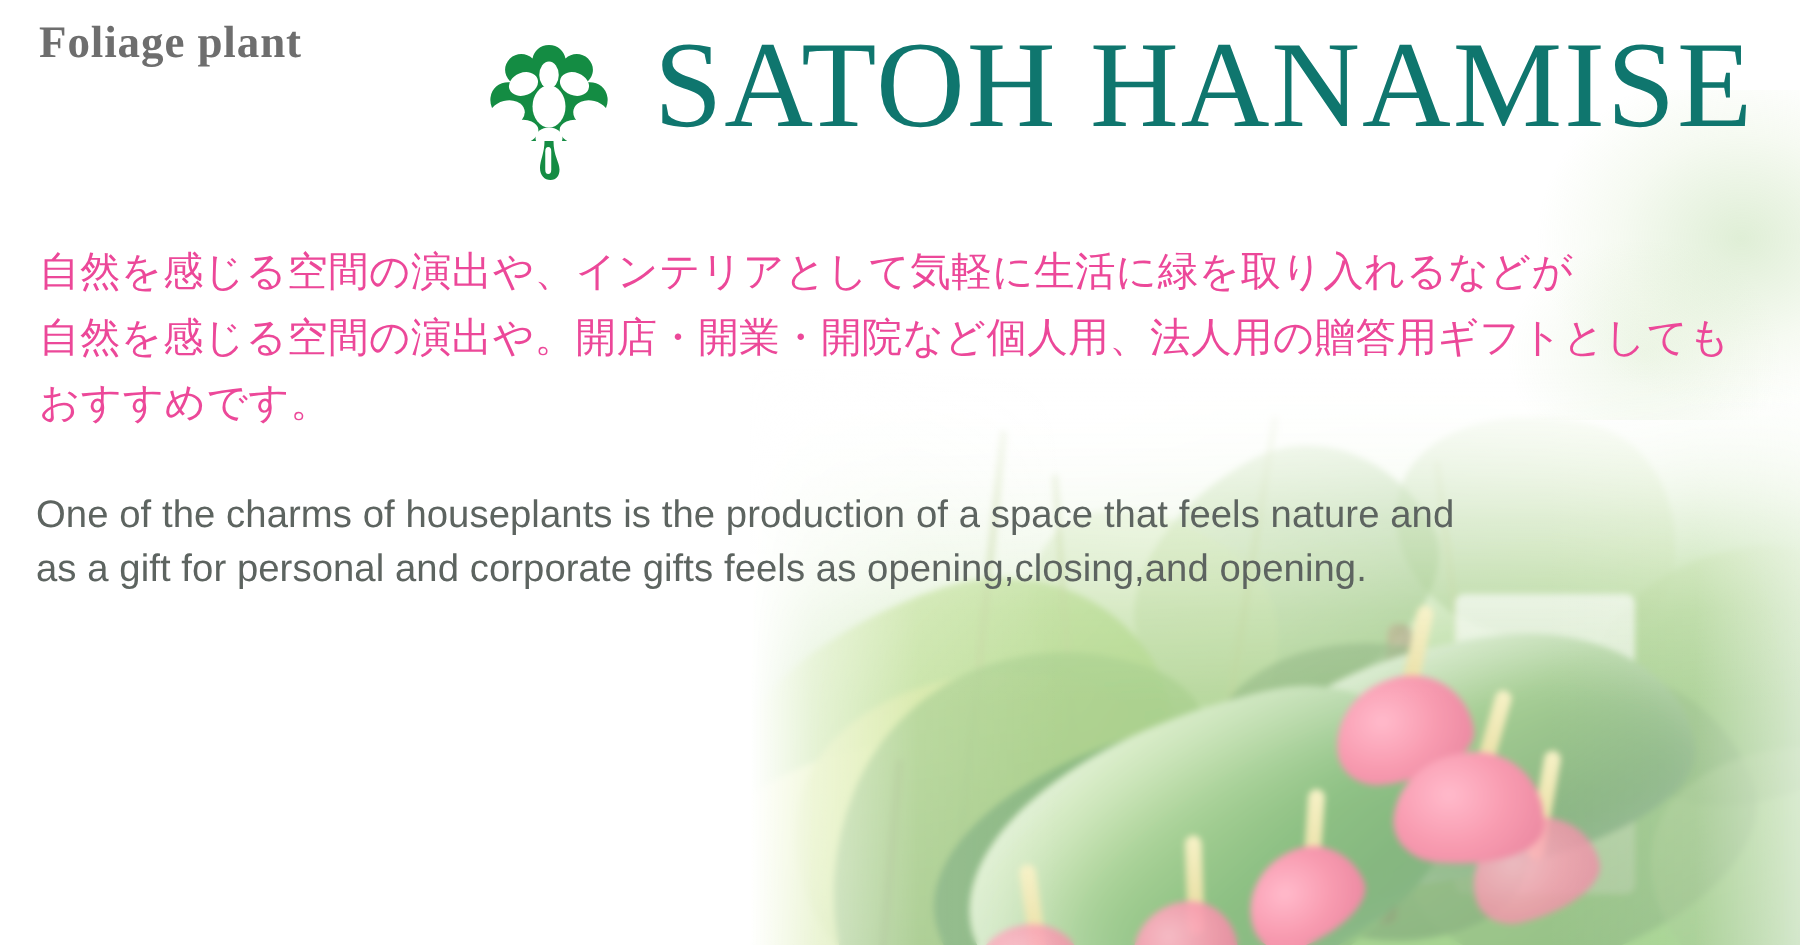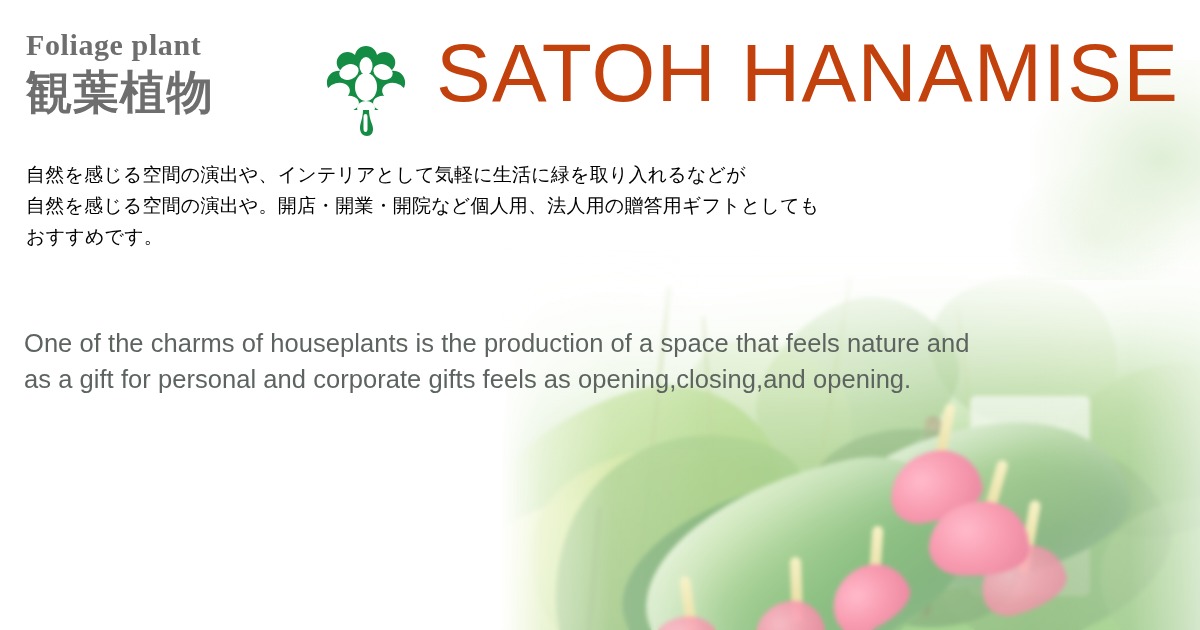--- a/index.html
+++ b/index.html
@@ -141,7 +141,7 @@
   .content{position:absolute;inset:0;z-index:3;}
 
   .header{
-    position:absolute;left:0;top:16px;width:1032px;height:135px;
+    position:absolute;left:0;top:0;width:1032px;height:135px;
   }
   .brand-left{
     position:absolute;left:26px;top:14px;

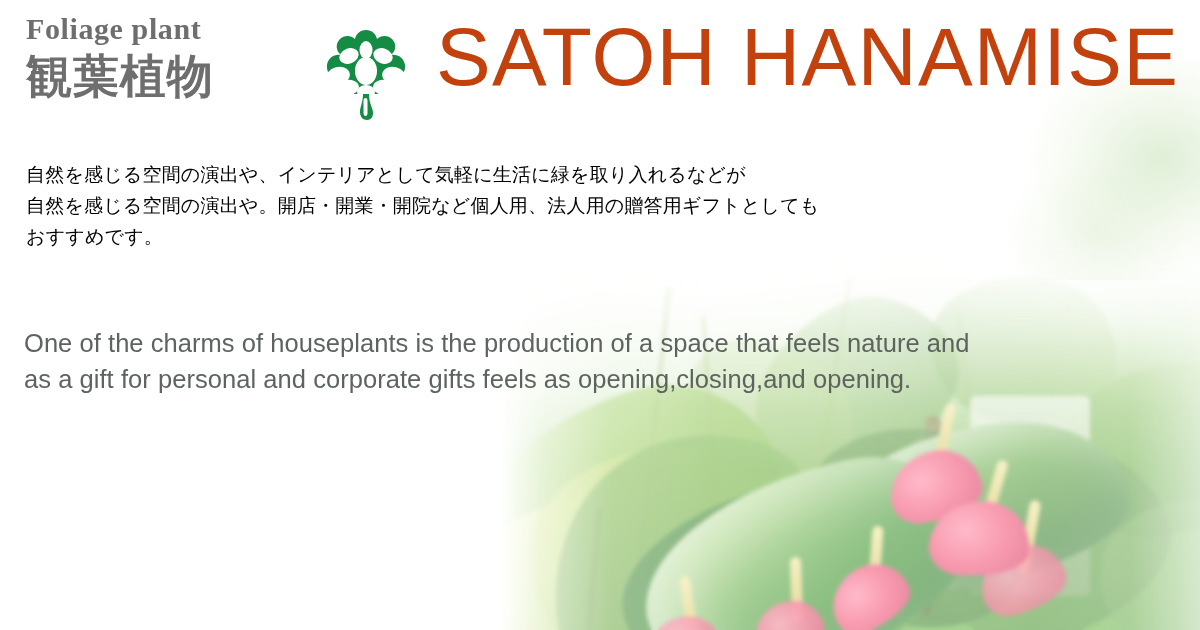--- a/index.html
+++ b/index.html
@@ -253,7 +253,6 @@
 
       <div class="brand-left">
         <div class="brand-en">Foliage plant</div>
-        <div class="brand-ja">観葉植物</div>
       </div>
 
       <div class="logo-mark">

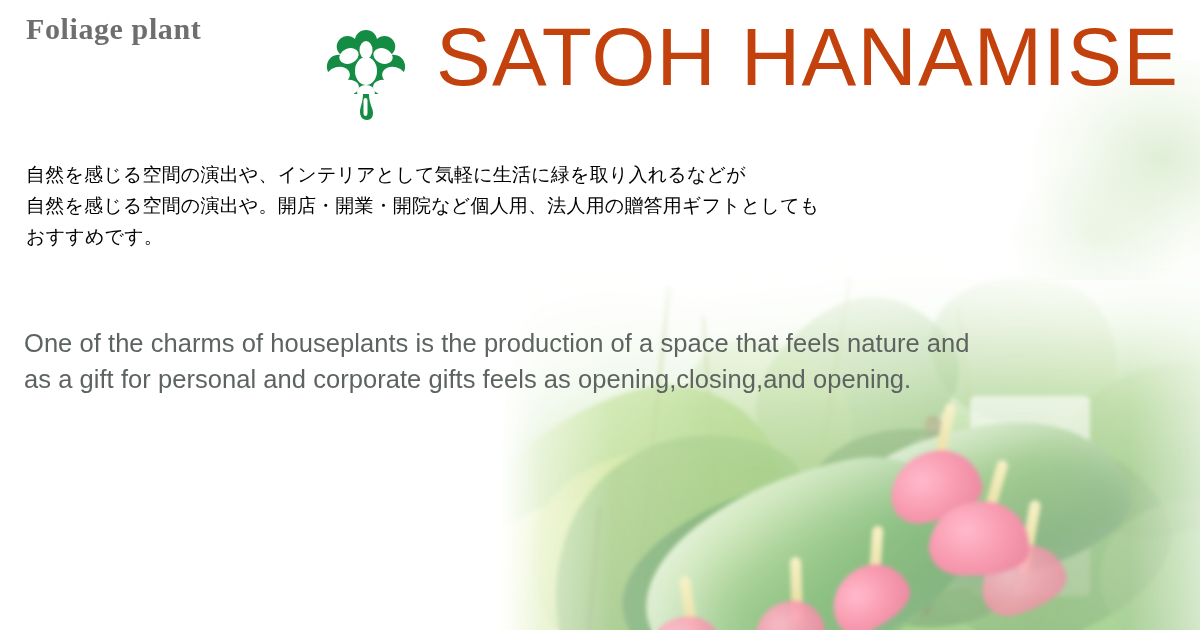--- a/index.html
+++ b/index.html
@@ -163,9 +163,9 @@
   }
   .brand-title{
     position:absolute;left:436px;top:16px;
-    font-family:Liberation Sans, sans-serif;
+    font-family:Liberation Serif, serif;
     font-size:82px;font-weight:400;letter-spacing:.015em;
-    color:#c2410c;line-height:1;
+    color:#0f766e;line-height:1;
     white-space:nowrap;
   }
 

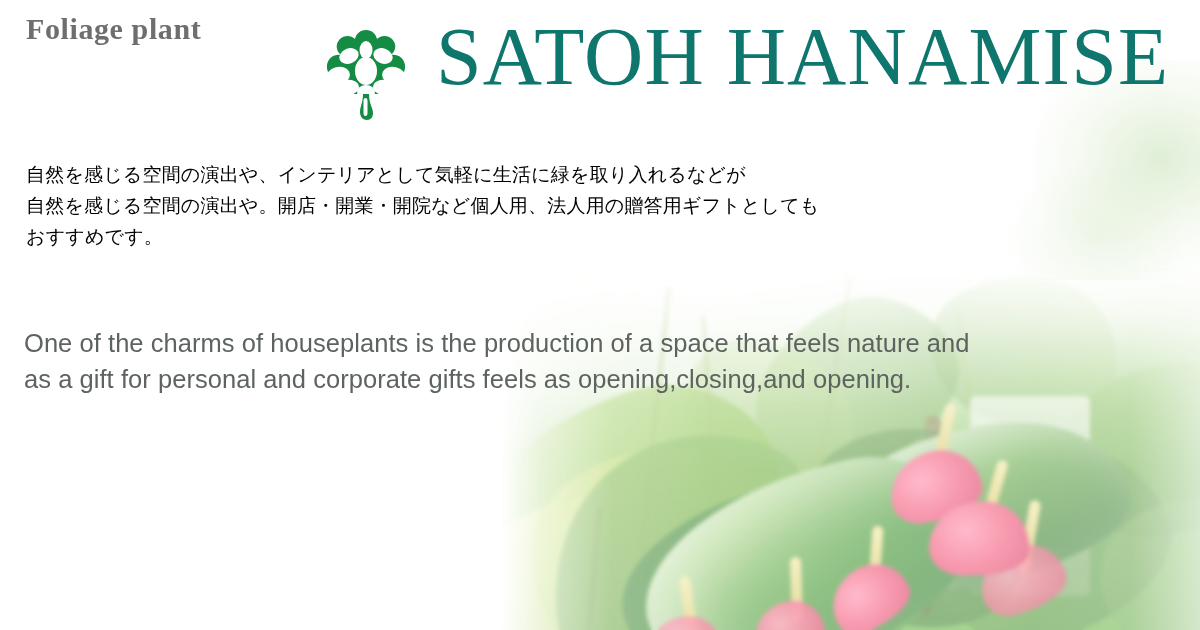--- a/index.html
+++ b/index.html
@@ -172,7 +172,7 @@
   .body-ja{
     position:absolute;left:26px;top:160px;width:1150px;
     font-family:"Liberation Serif", serif;
-    font-size:19px;line-height:1.62;color:#000000;
+    font-size:27px;line-height:1.62;color:#ec4899;
     letter-spacing:.01em;
   }
   .body-ja .ln{white-space:nowrap;}

